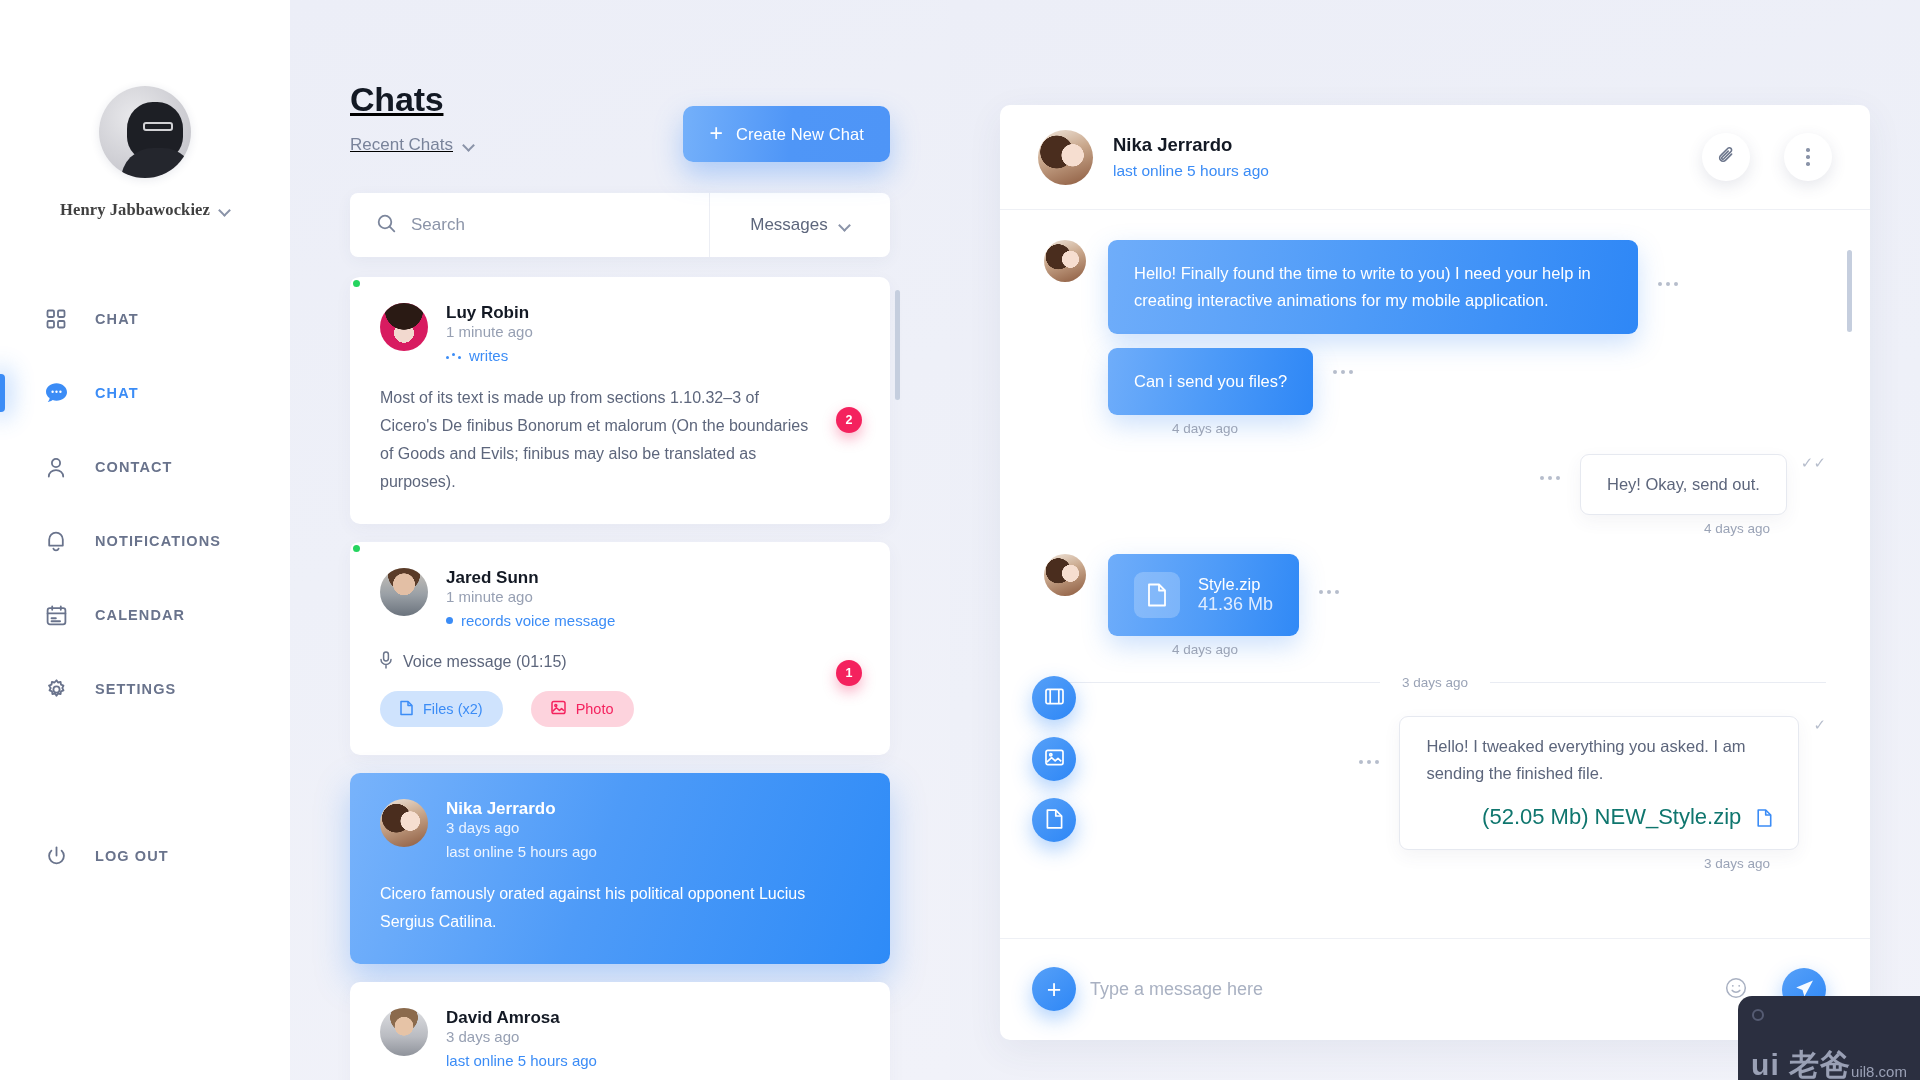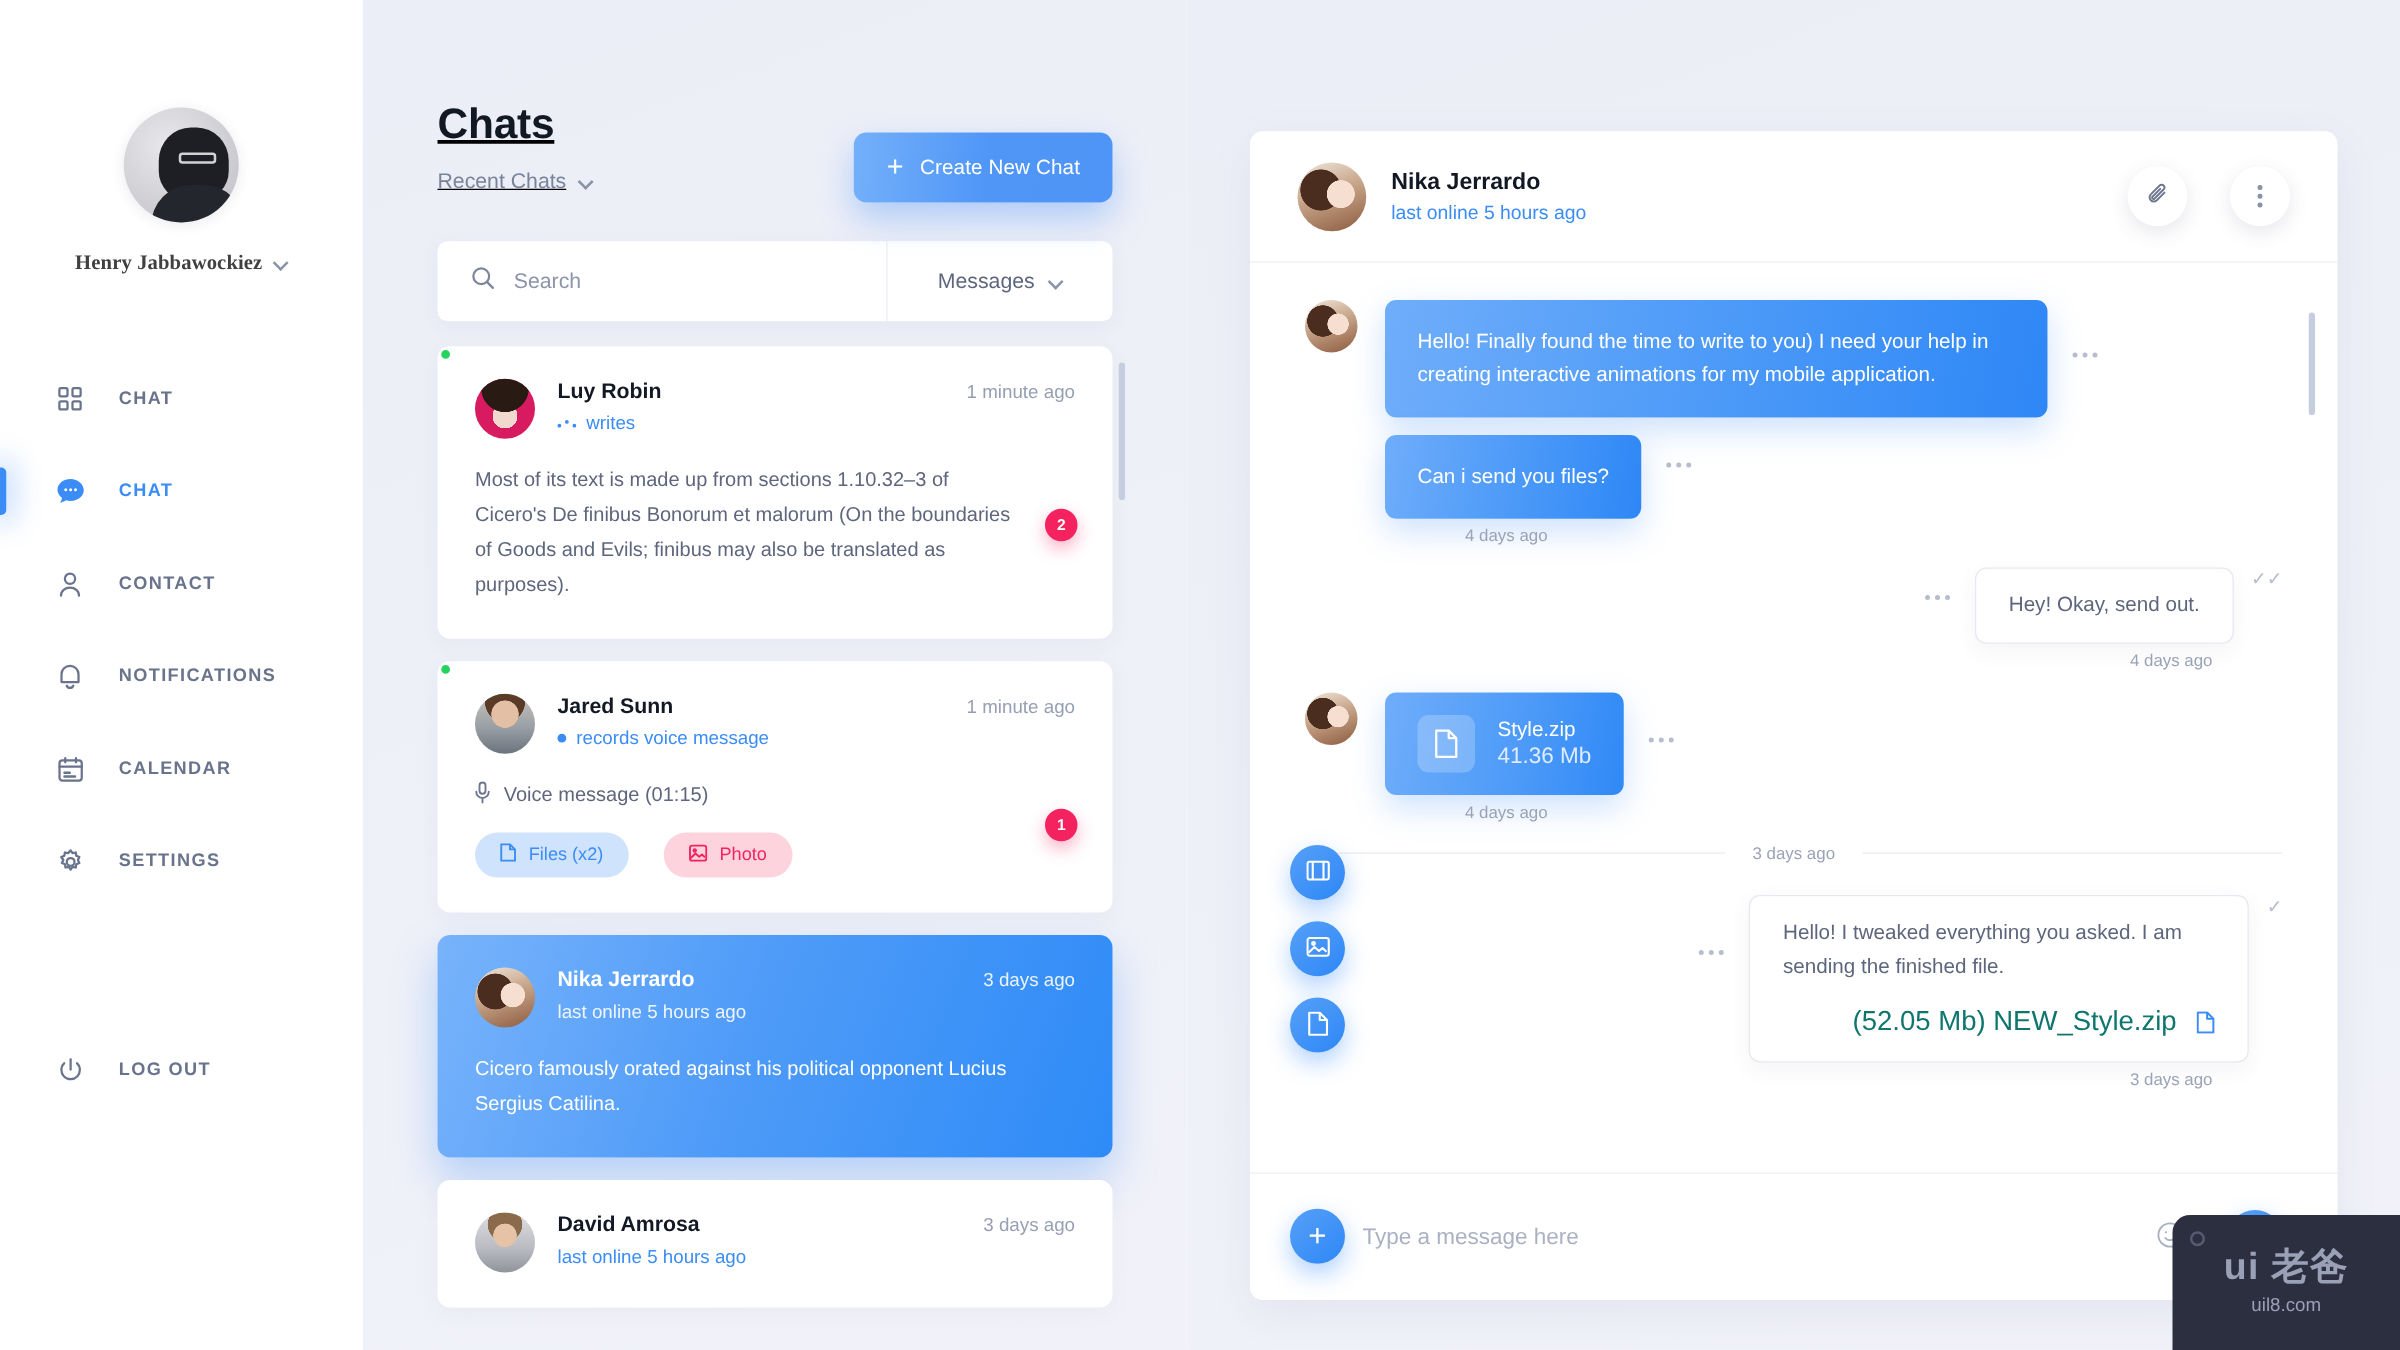--- a/index.html
+++ b/index.html
@@ -133,7 +133,7 @@
     background: #25d45f; border-radius: 50%; border: 2px solid #fff; z-index: 3;
   }
   .cc-main { flex: 1; min-width: 0; }
-  .cc-namerow { display: flex; align-items: baseline; justify-content: space-between; }
+  .cc-namerow { display: flex; align-items: baseline; justify-content: space-between; flex-direction: column; }
   .cc-name { font-size: 17px; font-weight: 700; color: #131924; }
   .chat-card.selected .cc-name { color: #fff; }
   .cc-time { font-size: 15px; color: #97a0b3; white-space: nowrap; }

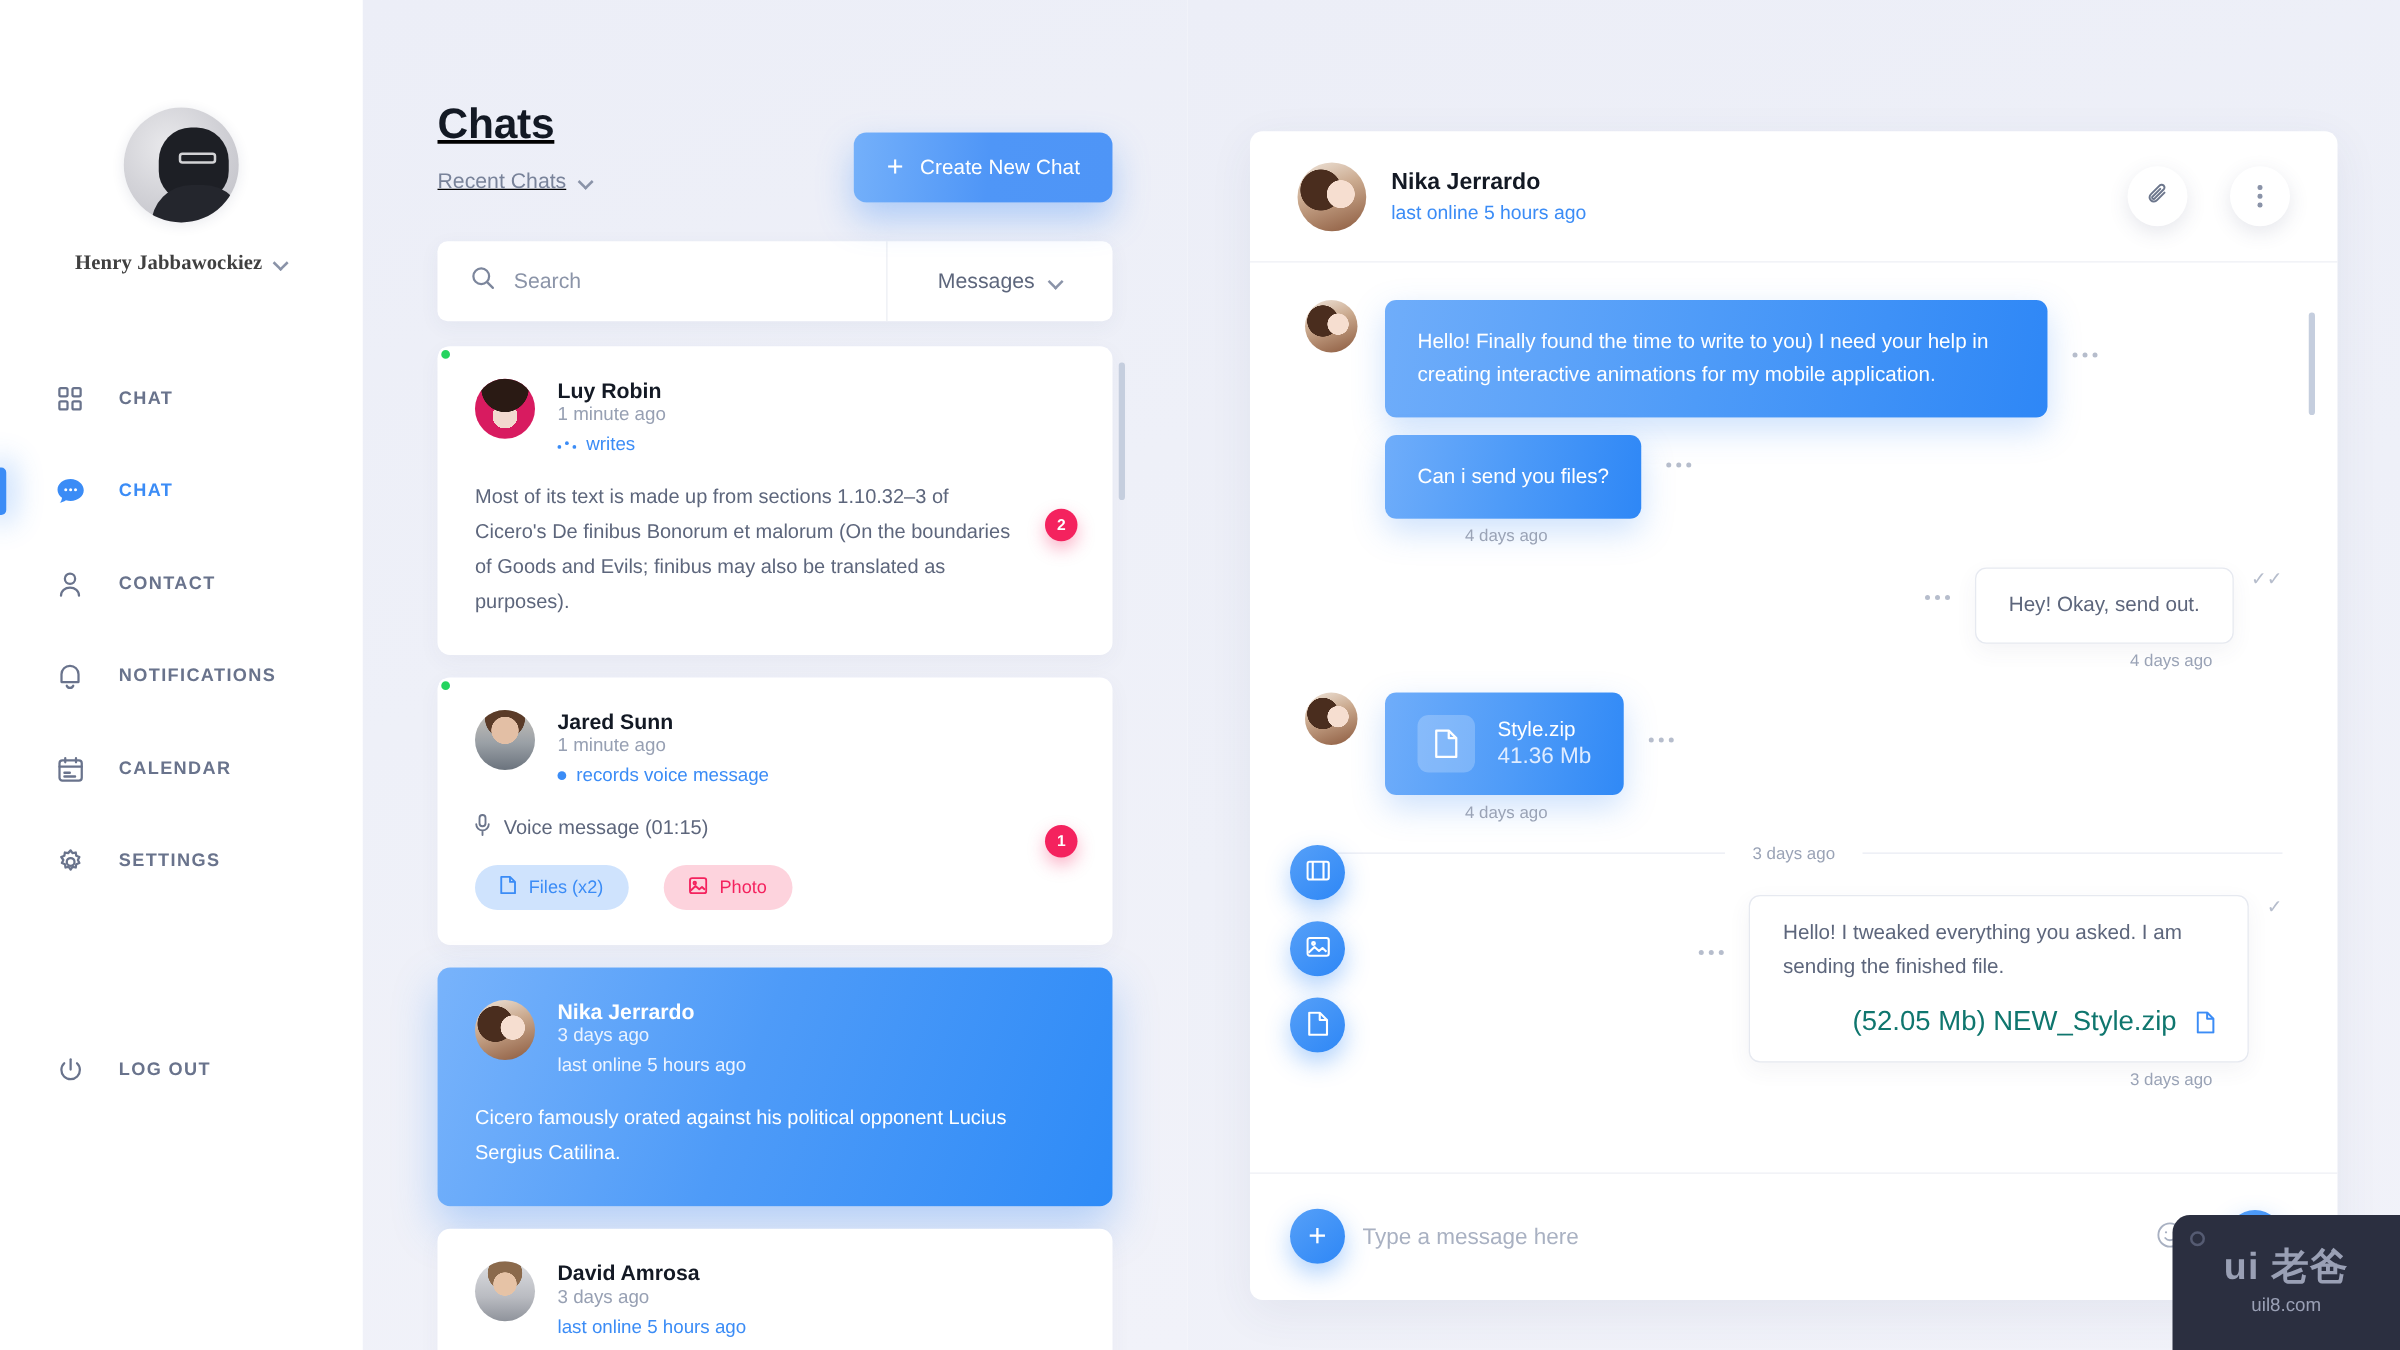--- a/index.html
+++ b/index.html
@@ -274,9 +274,9 @@
 
   
   .watermark {
-    position: absolute; right: 0; bottom: 0; width: 182px; height: 108px;
+    position: absolute; right: 0; bottom: 0; width: 182px; height: 84px;
     background: #2b2f40; border-radius: 14px 0 0 0;
-    display: flex; flex-direction: column; align-items: center; justify-content: center;
+    display: flex; flex-direction: row; align-items: flex-end; justify-content: center;
     z-index: 99;
   }
   .watermark .wm-ring {

